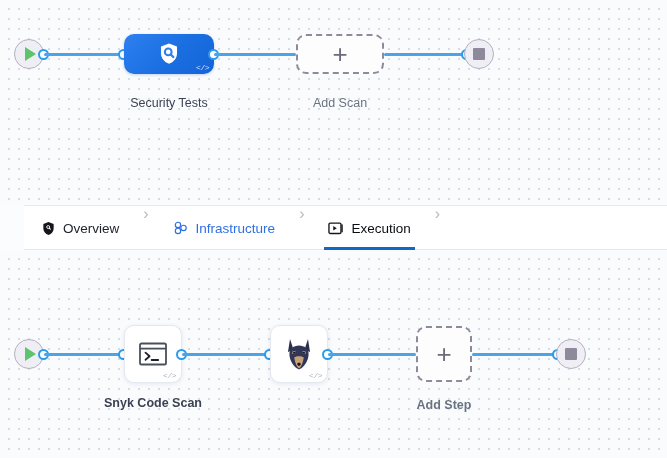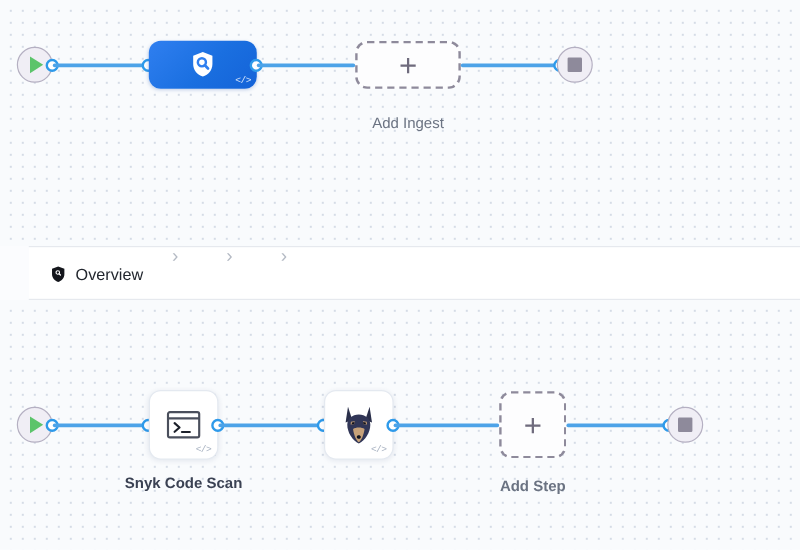--- a/index.html
+++ b/index.html
@@ -142,6 +142,7 @@
       </svg>
       <span class="code-badge on-blue">&lt;/&gt;</span>
     </div>
+    <div class="node-label" style="left:104px; top:95px; width:130px;">Security Tests</div>
     <div class="port" style="left:208px; top:49px;"></div>
 
     <div class="edge" style="left:214px; top:53px; width:82px;"></div>

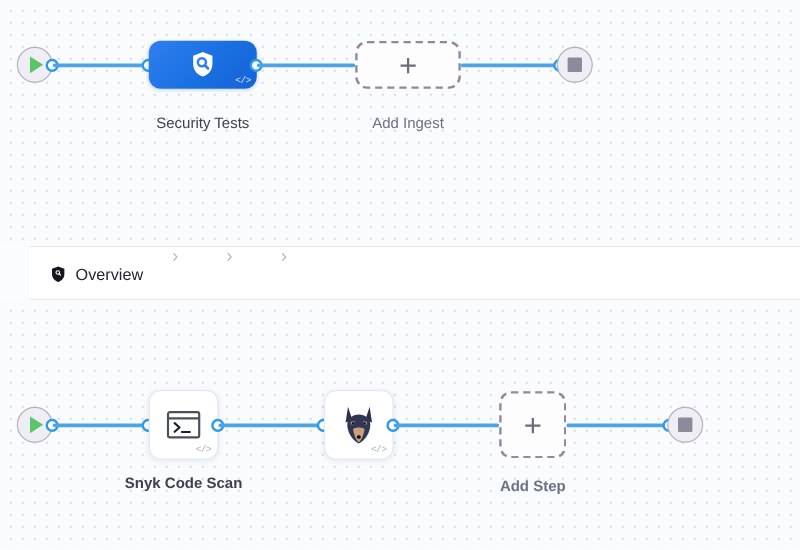--- a/index.html
+++ b/index.html
@@ -150,7 +150,7 @@
     <div class="add-node add-stage-box" style="left:296px; top:34px;">
       <span>+</span>
     </div>
-    <div class="node-label muted" style="left:284px; top:95px; width:112px;">Add Ingest</div>
+    <div class="node-label muted" style="left:284px; top:95px; width:112px;">Add Scan</div>
 
     <div class="edge" style="left:384px; top:53px; width:82px;"></div>
     <div class="port" style="left:461px; top:49px;"></div>

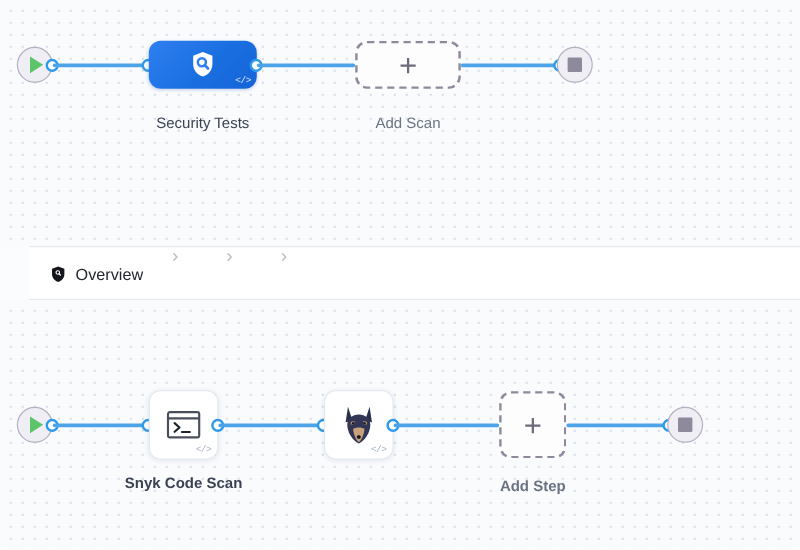--- a/index.html
+++ b/index.html
@@ -177,6 +177,16 @@
 
     <span class="chev">›</span>
 
+    <div class="tab link">
+      <span class="tab-ico">
+        <svg width="16" height="15" viewBox="0 0 20 19">
+          <circle cx="6.2" cy="5.0" r="3.4" fill="none" stroke="#2f6fe4" stroke-width="1.5"></circle>
+          <circle cx="6.2" cy="12.6" r="3.4" fill="none" stroke="#2f6fe4" stroke-width="1.5"></circle>
+          <circle cx="13.2" cy="8.8" r="3.4" fill="none" stroke="#2f6fe4" stroke-width="1.5"></circle>
+        </svg>
+      </span>
+      <span>Infrastructure</span>
+    </div>
 
     <span class="chev">›</span>
 

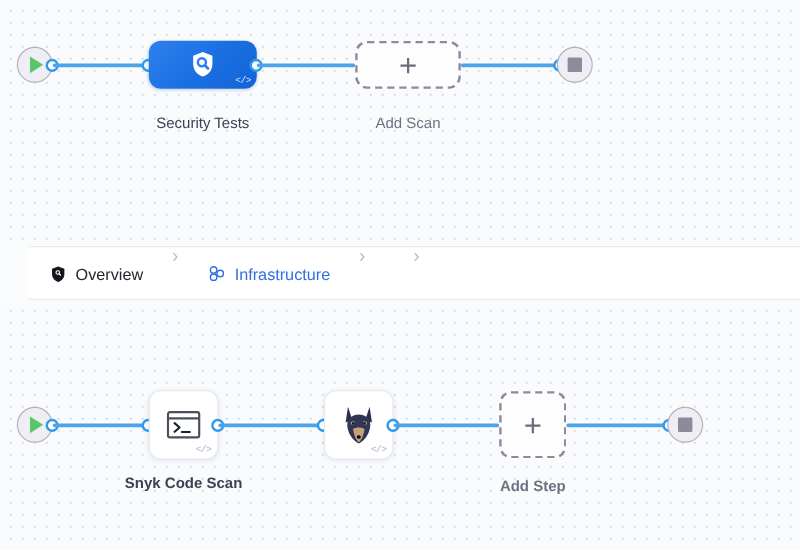--- a/index.html
+++ b/index.html
@@ -190,6 +190,16 @@
 
     <span class="chev">›</span>
 
+    <div class="tab active">
+      <span class="tab-ico">
+        <svg width="16" height="15" viewBox="0 0 20 18">
+          <rect x="1.2" y="2.2" width="15" height="13" rx="1.6" fill="none" stroke="#14161c" stroke-width="1.7"></rect>
+          <path d="M6.6 6.0 L11.0 8.7 L6.6 11.4 Z" fill="#14161c"></path>
+          <line x1="17.6" y1="4.4" x2="17.6" y2="13.0" stroke="#14161c" stroke-width="1.7" stroke-linecap="round"></line>
+        </svg>
+      </span>
+      <span>Execution</span>
+    </div>
 
     <span class="chev">›</span>
 

